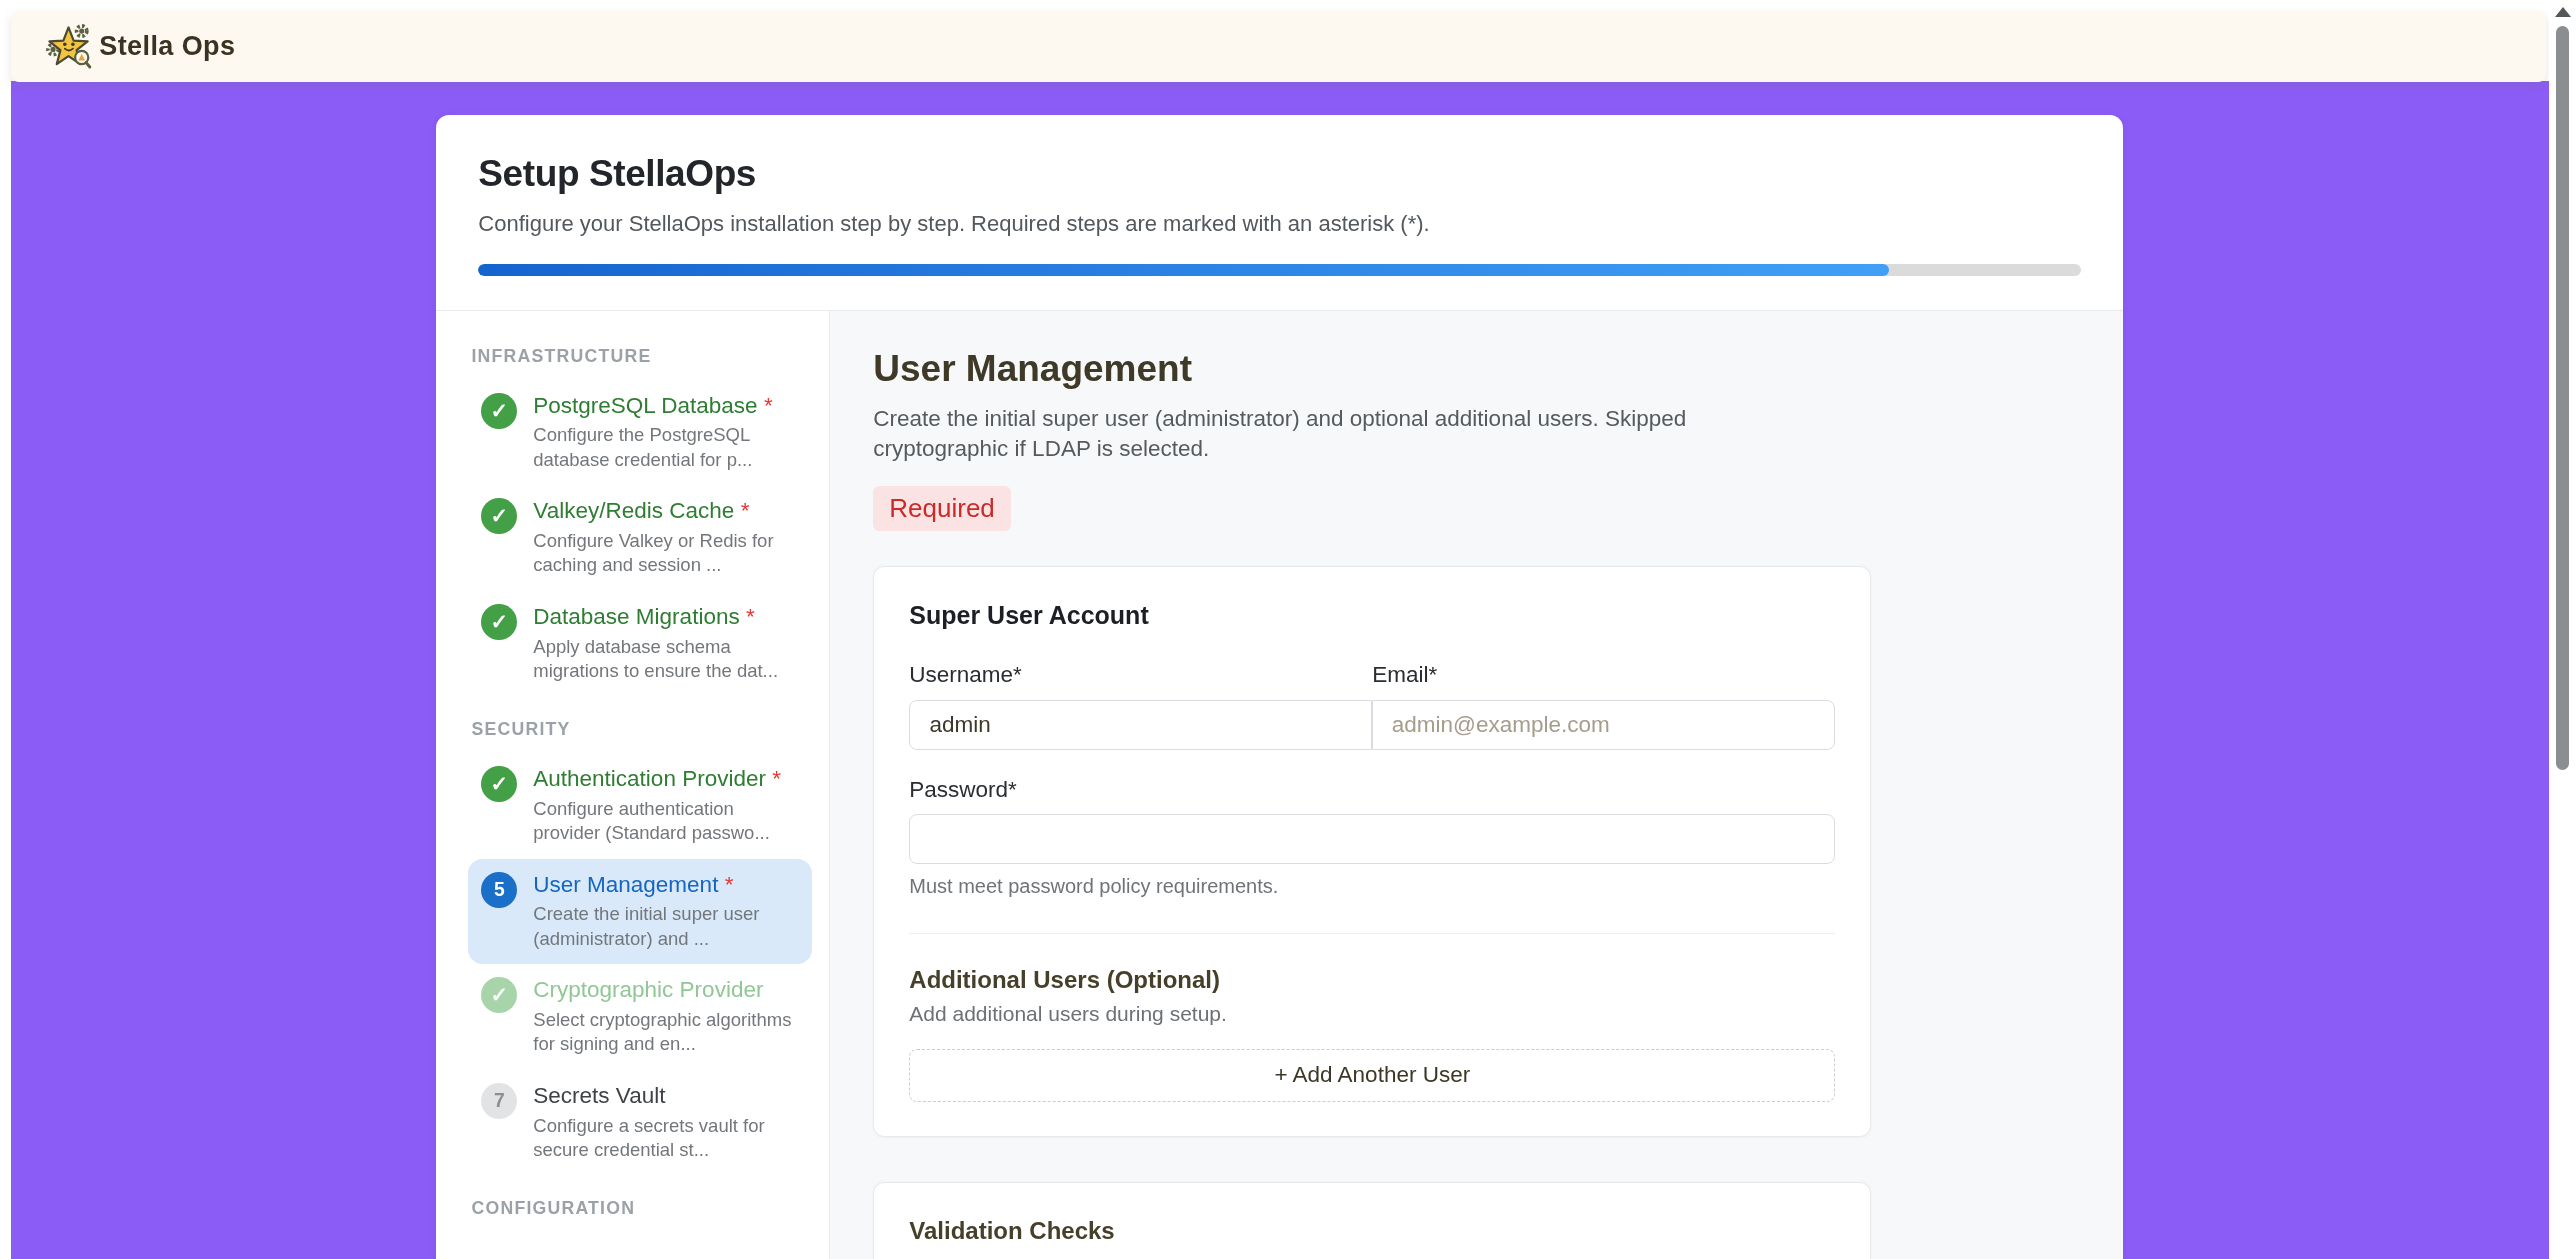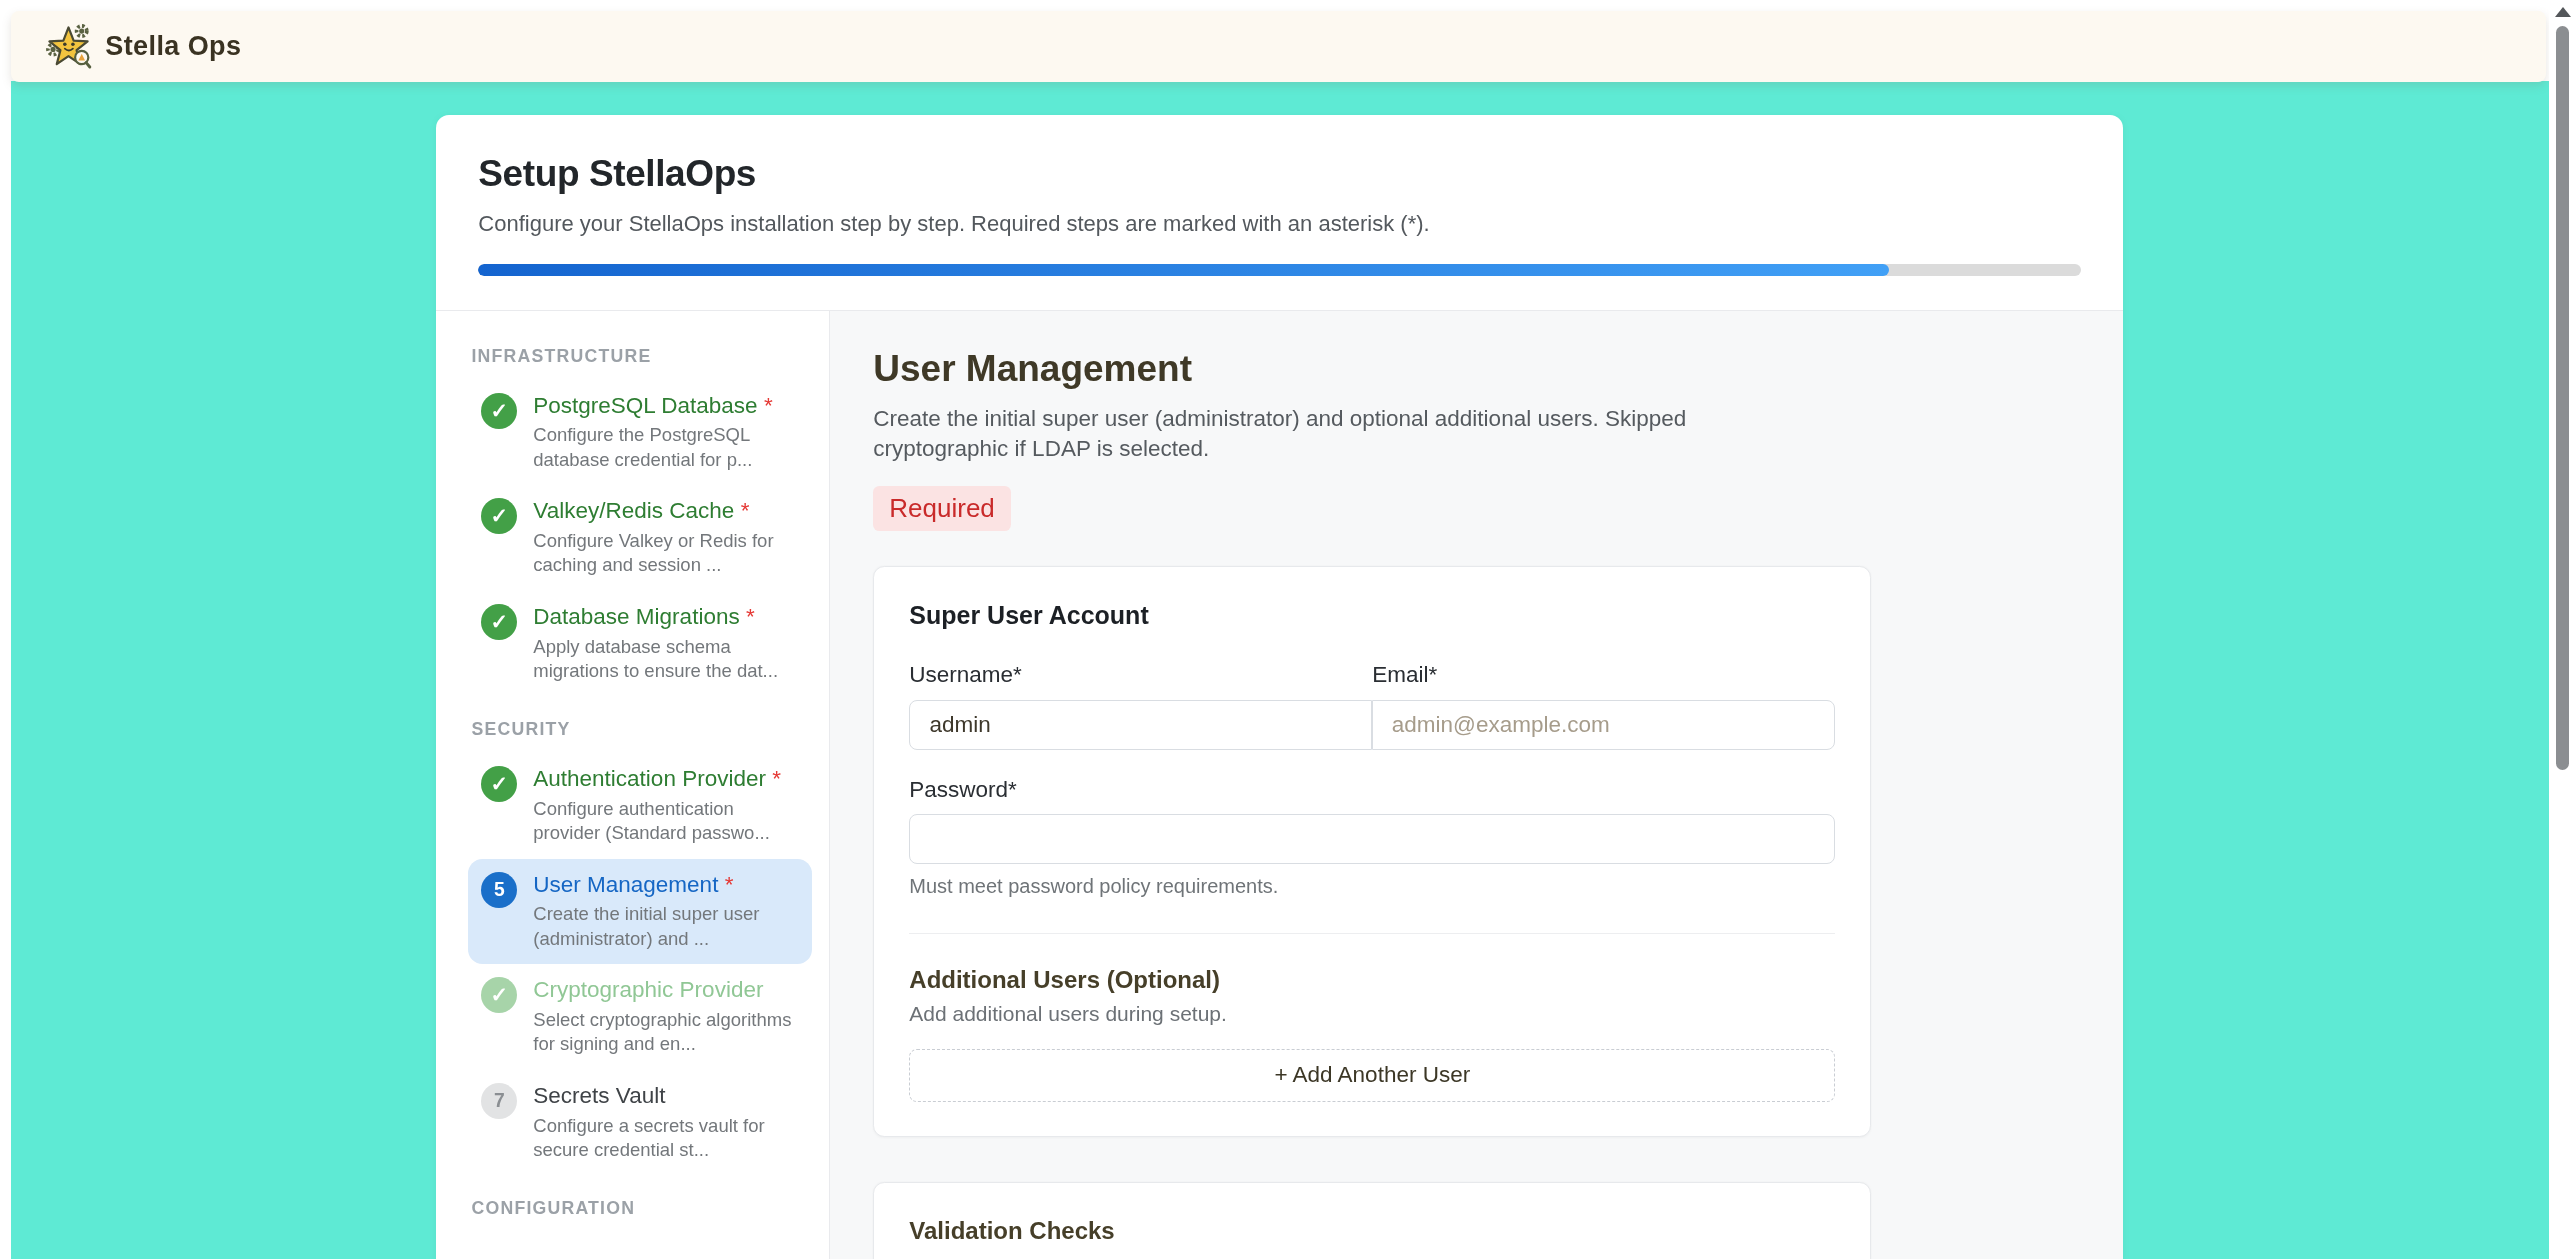--- a/index.html
+++ b/index.html
@@ -10,7 +10,7 @@
   .topbar { position:absolute; left:11.3px; top:10.5px; width:2535px; height:71px;
             background:#FDF9F1; border-radius:8px; display:flex; align-items:center;
             padding-left:34px; box-shadow:0 4px 9.7px rgba(120,110,90,0.18); z-index:5; }
-  .brand-text { font-size:27px; font-weight:bold; color:#3A3322; margin-left:13px; letter-spacing:0.4px; }
+  .brand-text { font-size:27px; font-weight:bold; color:#3A3322; margin-left:7px; letter-spacing:0.4px; }
 
   
   .canvas { position:absolute; left:11.3px; right:26.6px; top:81px; bottom:0;

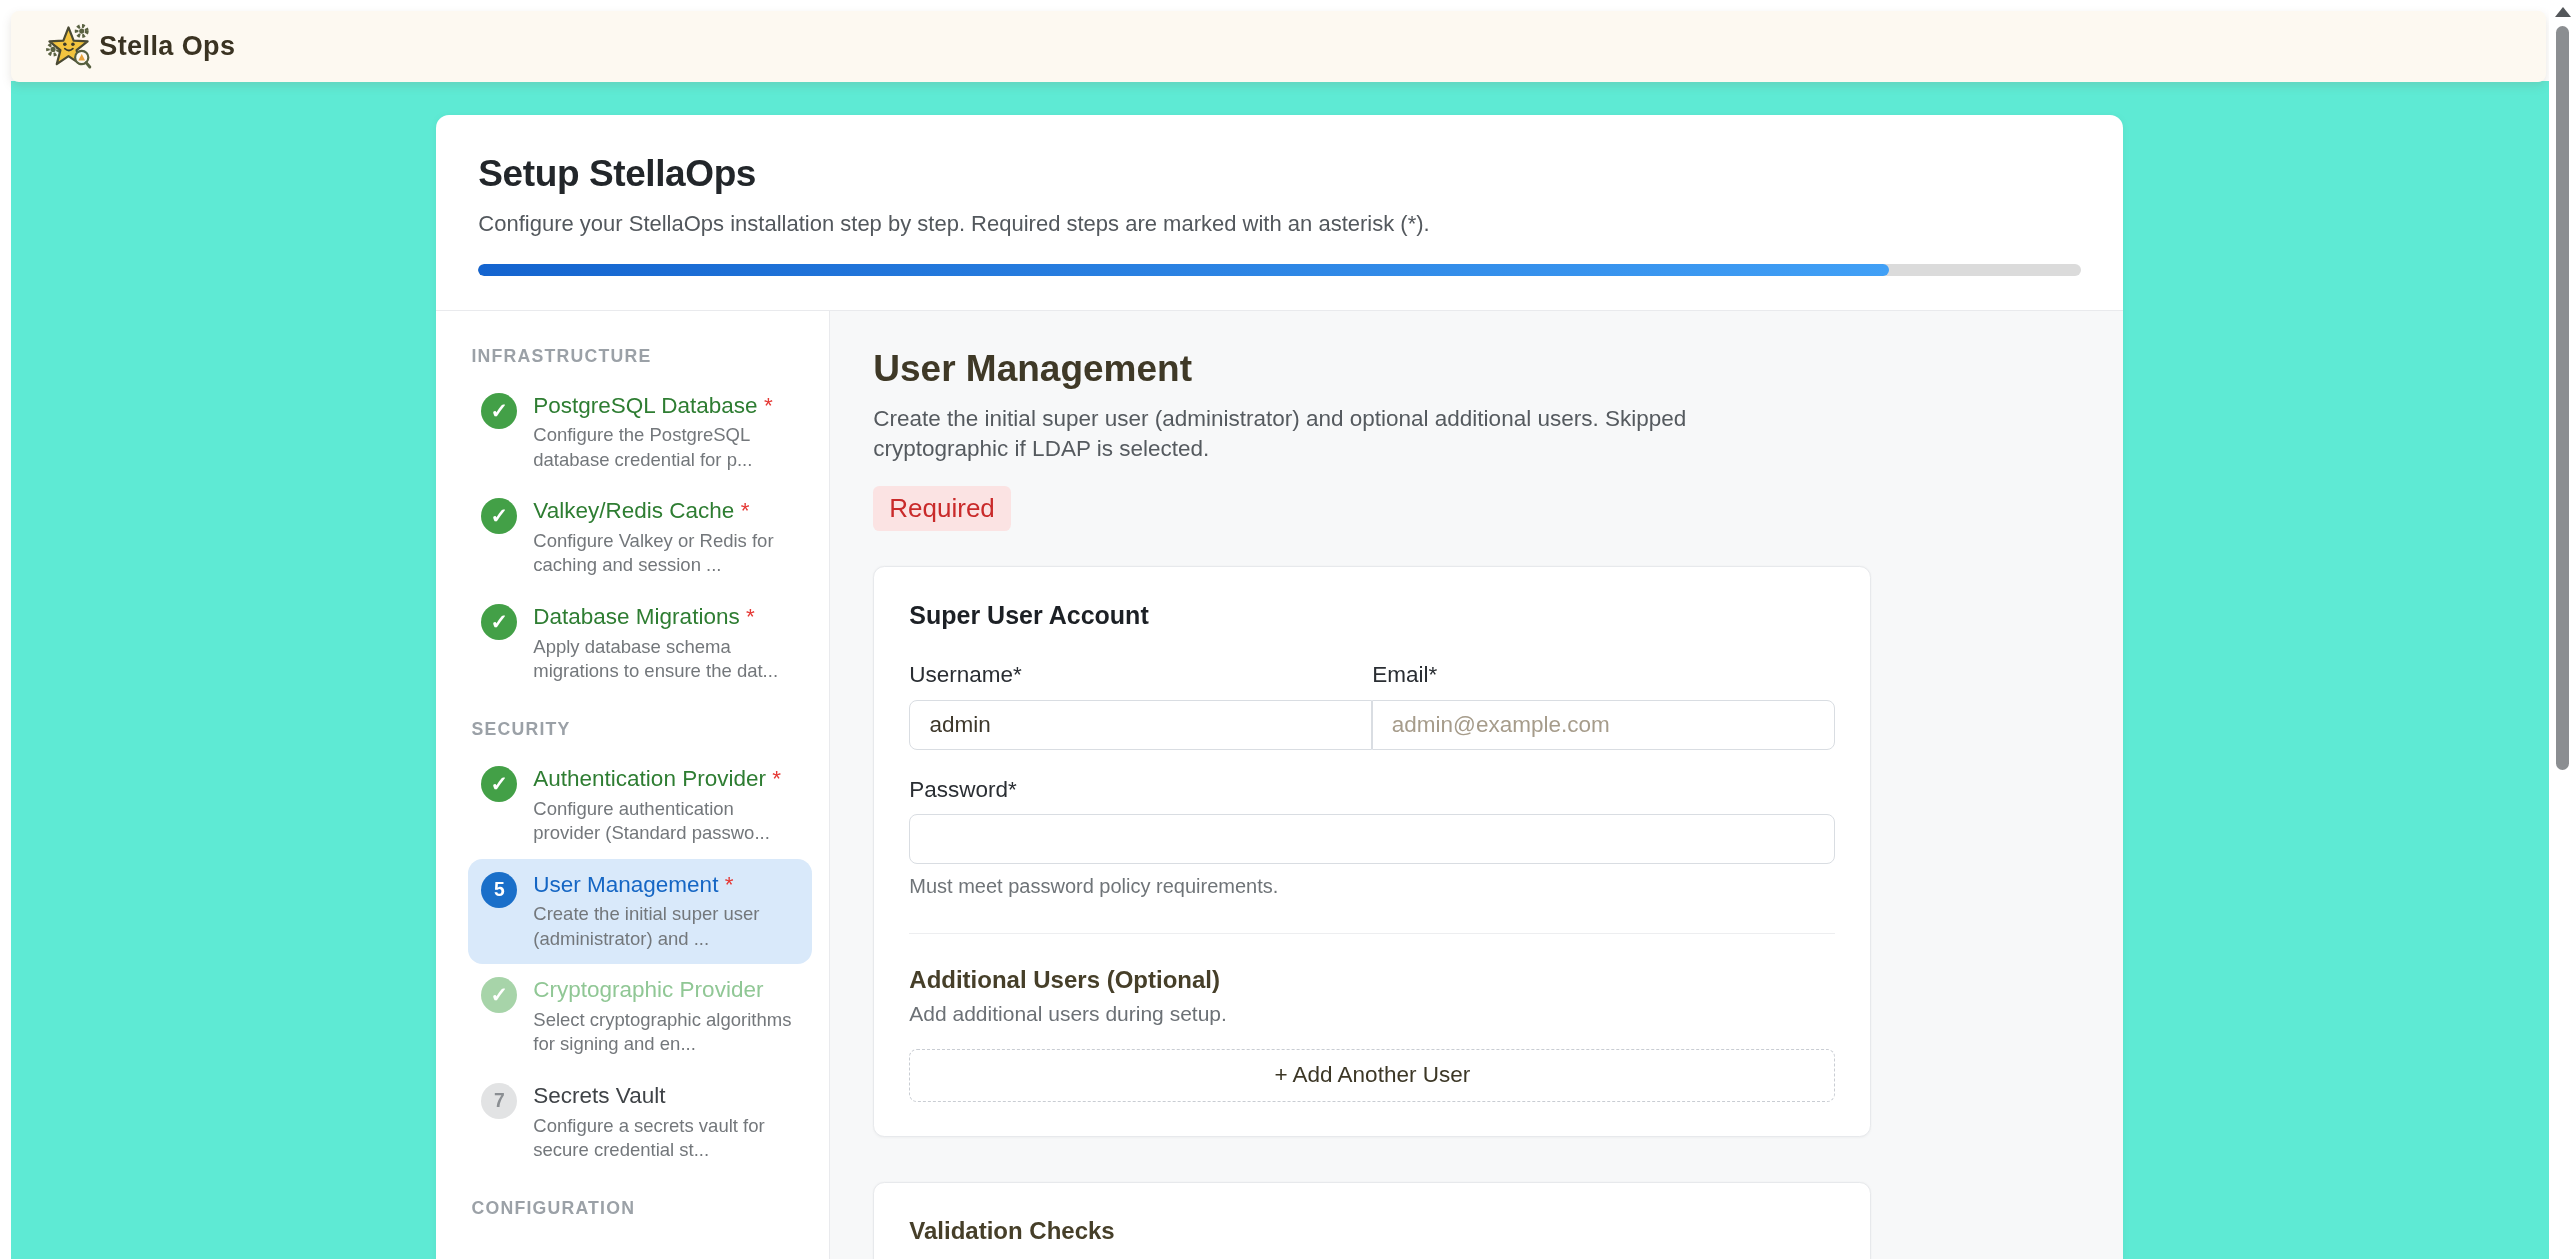--- a/index.html
+++ b/index.html
@@ -14,7 +14,7 @@
 
   
   .canvas { position:absolute; left:11.3px; right:26.6px; top:81px; bottom:0;
-            background:#5eead4; z-index:1; }
+            background:#8b5cf6; z-index:1; }
 
   
   .panel { margin-left:425px; margin-top:34px; width:1687px; height:calc(100% - 34px);

